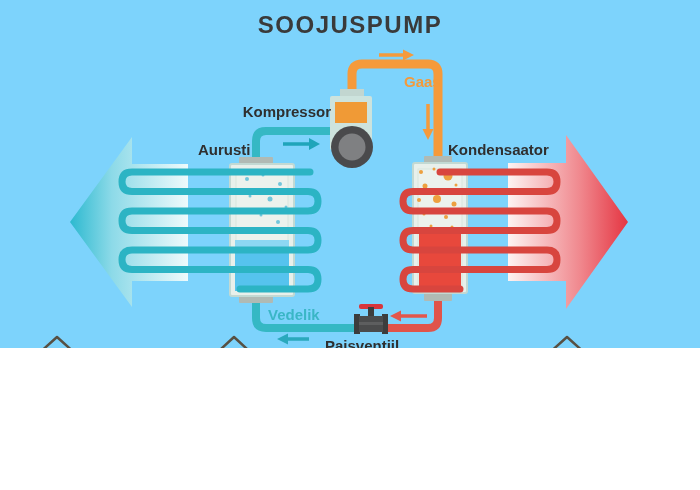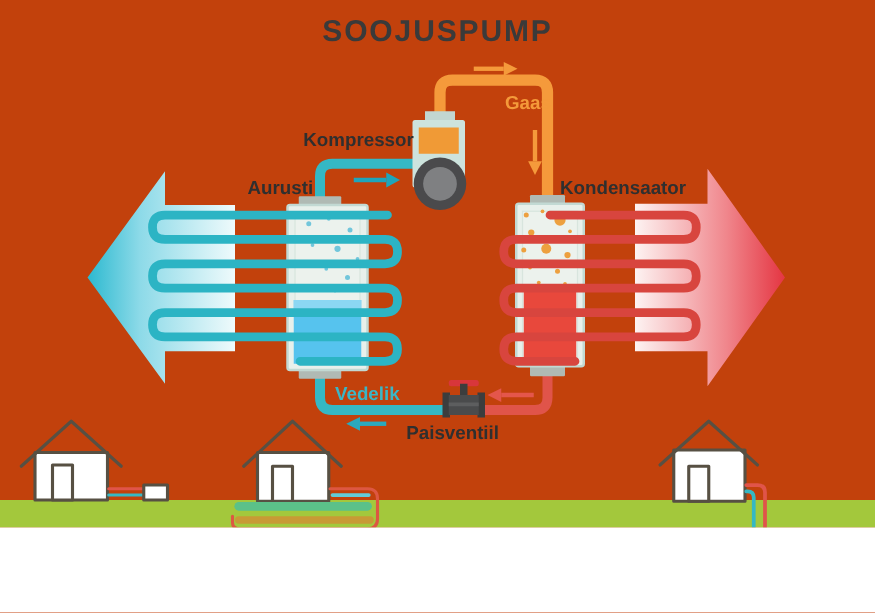--- a/index.html
+++ b/index.html
@@ -3,7 +3,7 @@
 <meta charset="utf-8">
 <style>
   html,body{margin:0;padding:0;background:#ffffff;}
-  .stage{position:relative;width:700px;height:422px;background:#c2410c;overflow:hidden;
+  .stage{position:relative;width:700px;height:348px;background:#7dd3fc;overflow:hidden;
          font-family:"Liberation Sans", sans-serif;}
   svg{display:block;}
   text{font-family:"Liberation Sans", sans-serif;}

